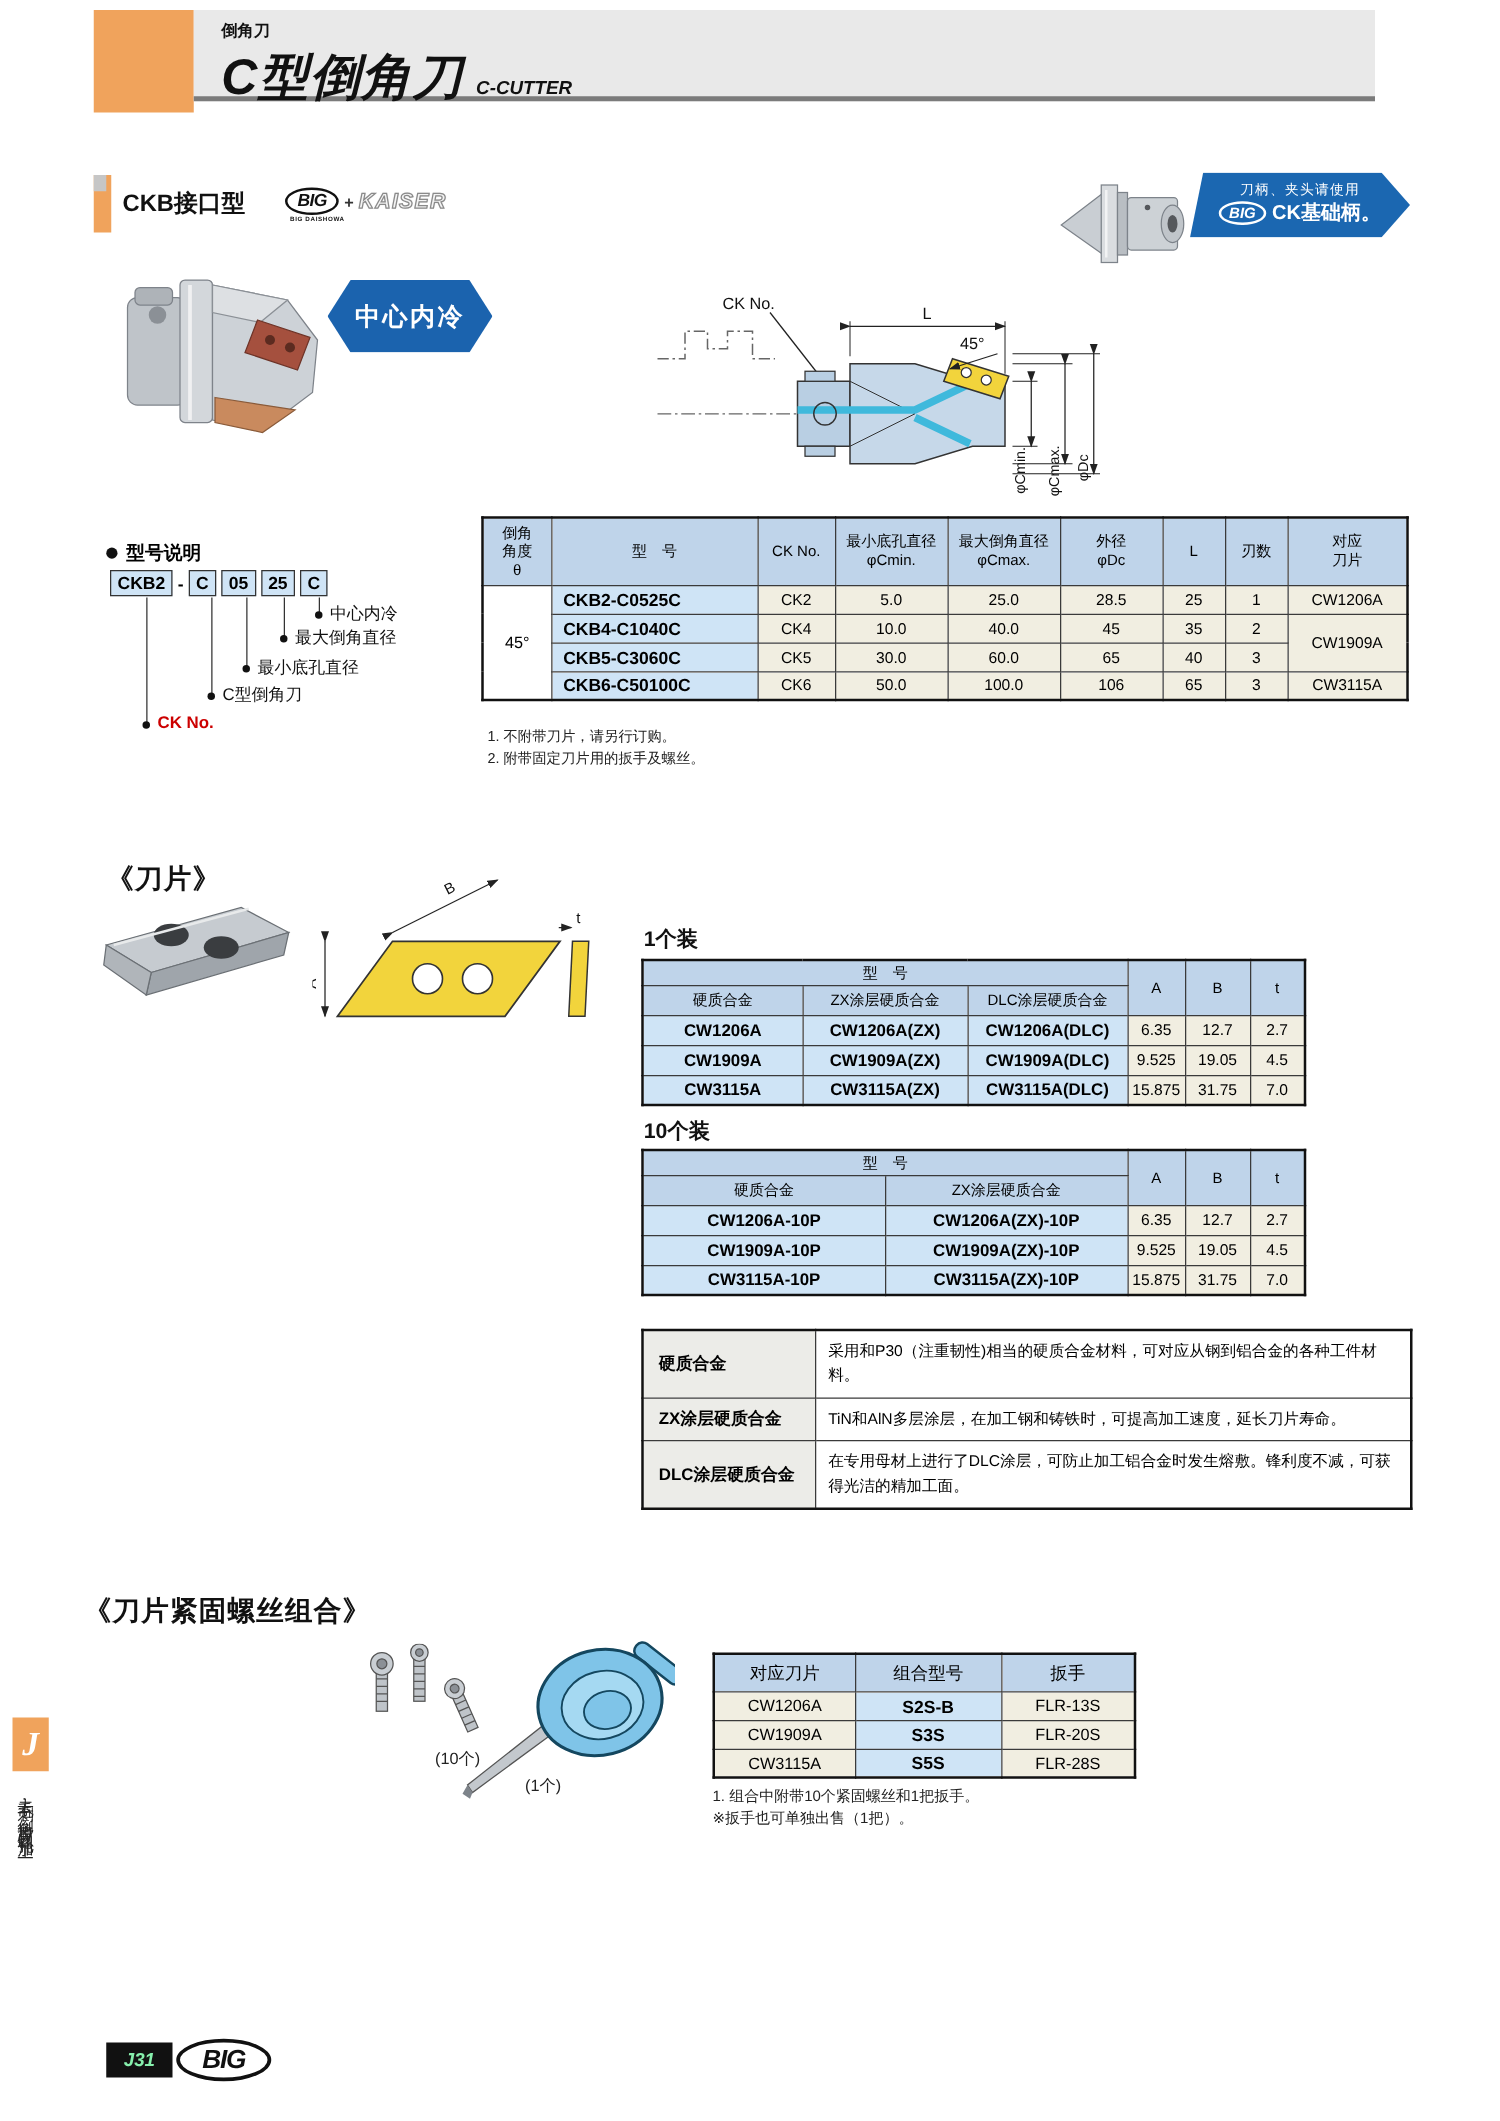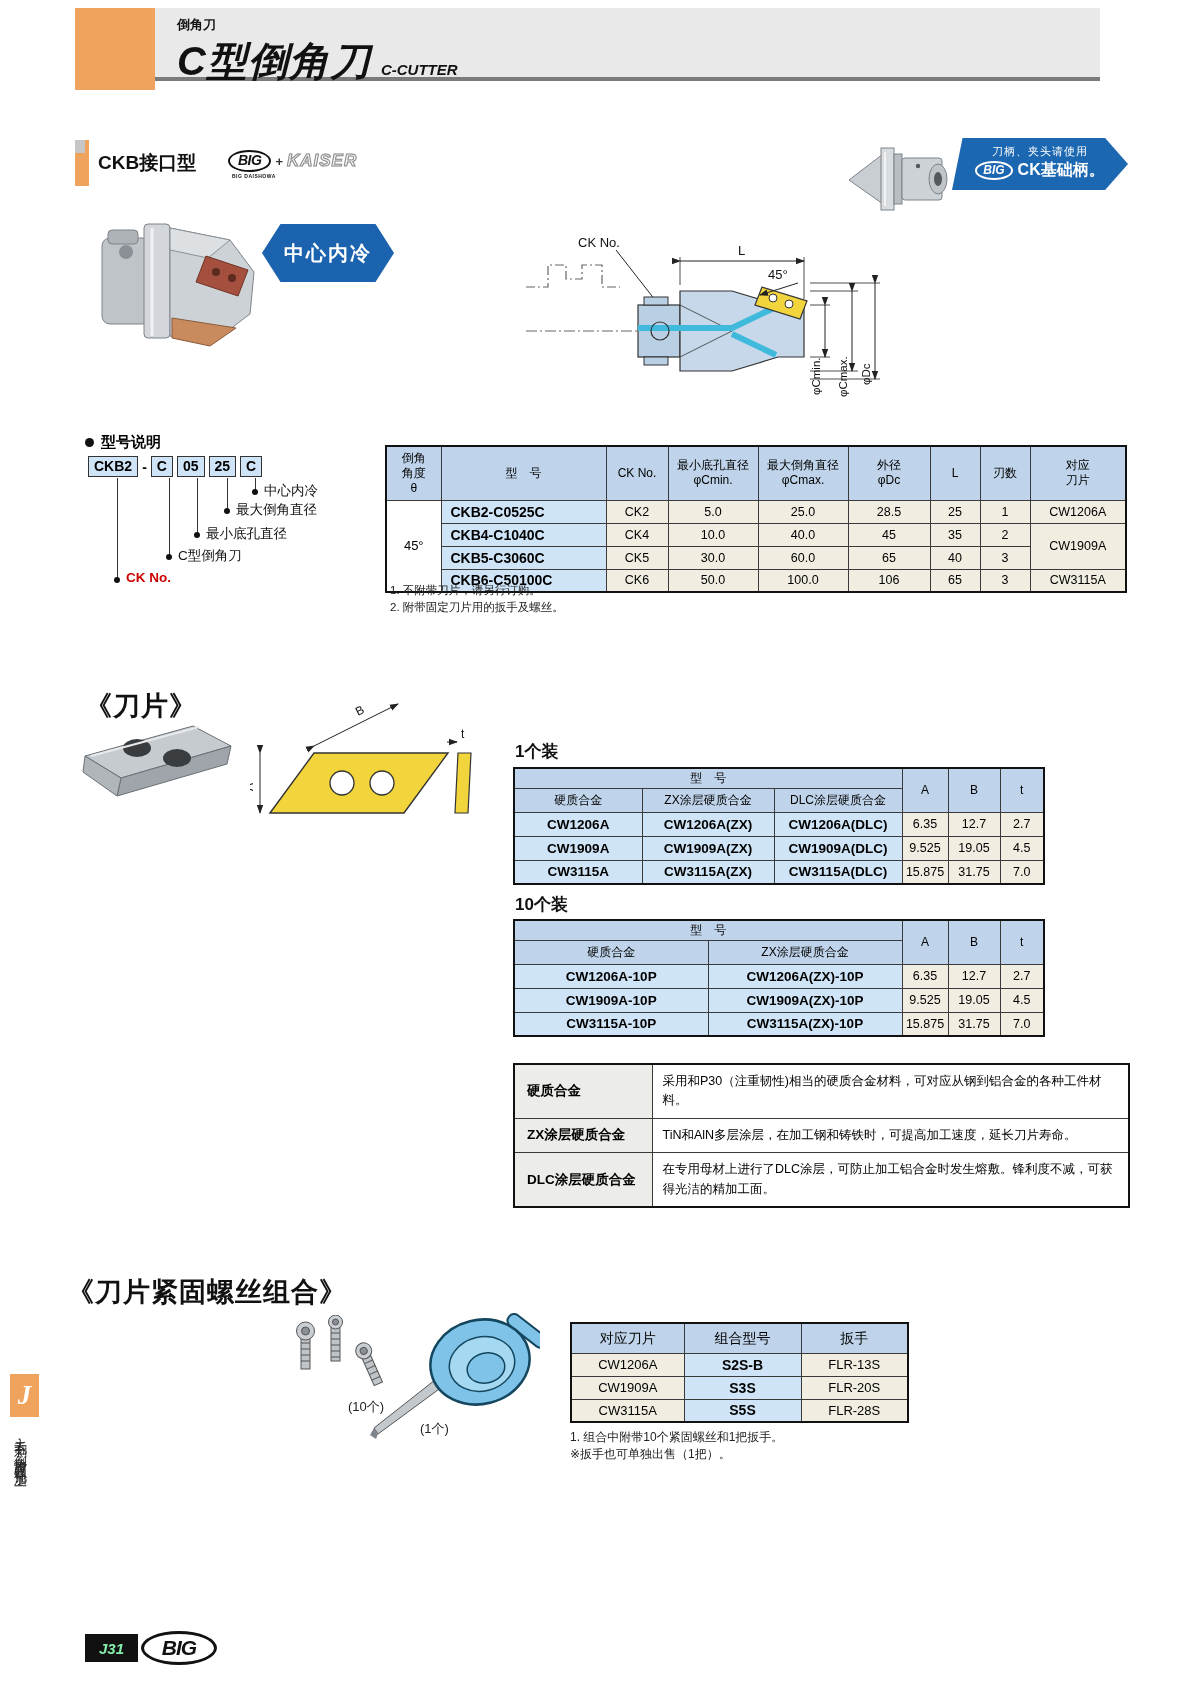--- a/index.html
+++ b/index.html
@@ -56,7 +56,7 @@
   .cell-val { background:#F1EEE1; font-size:12.5px; }
   .cell-white { background:#fff; font-size:13px; }
 
-  .spec-table { left:385px; top:445px; width:740px; }
+  .spec-table { left:385px; top:413px; width:740px; }
   .spec-table tr.hdr { height:54px; }
   .spec-table tr.body { height:23px; }
   .spec-table .cell-model { text-align:left; padding-left:9px; }

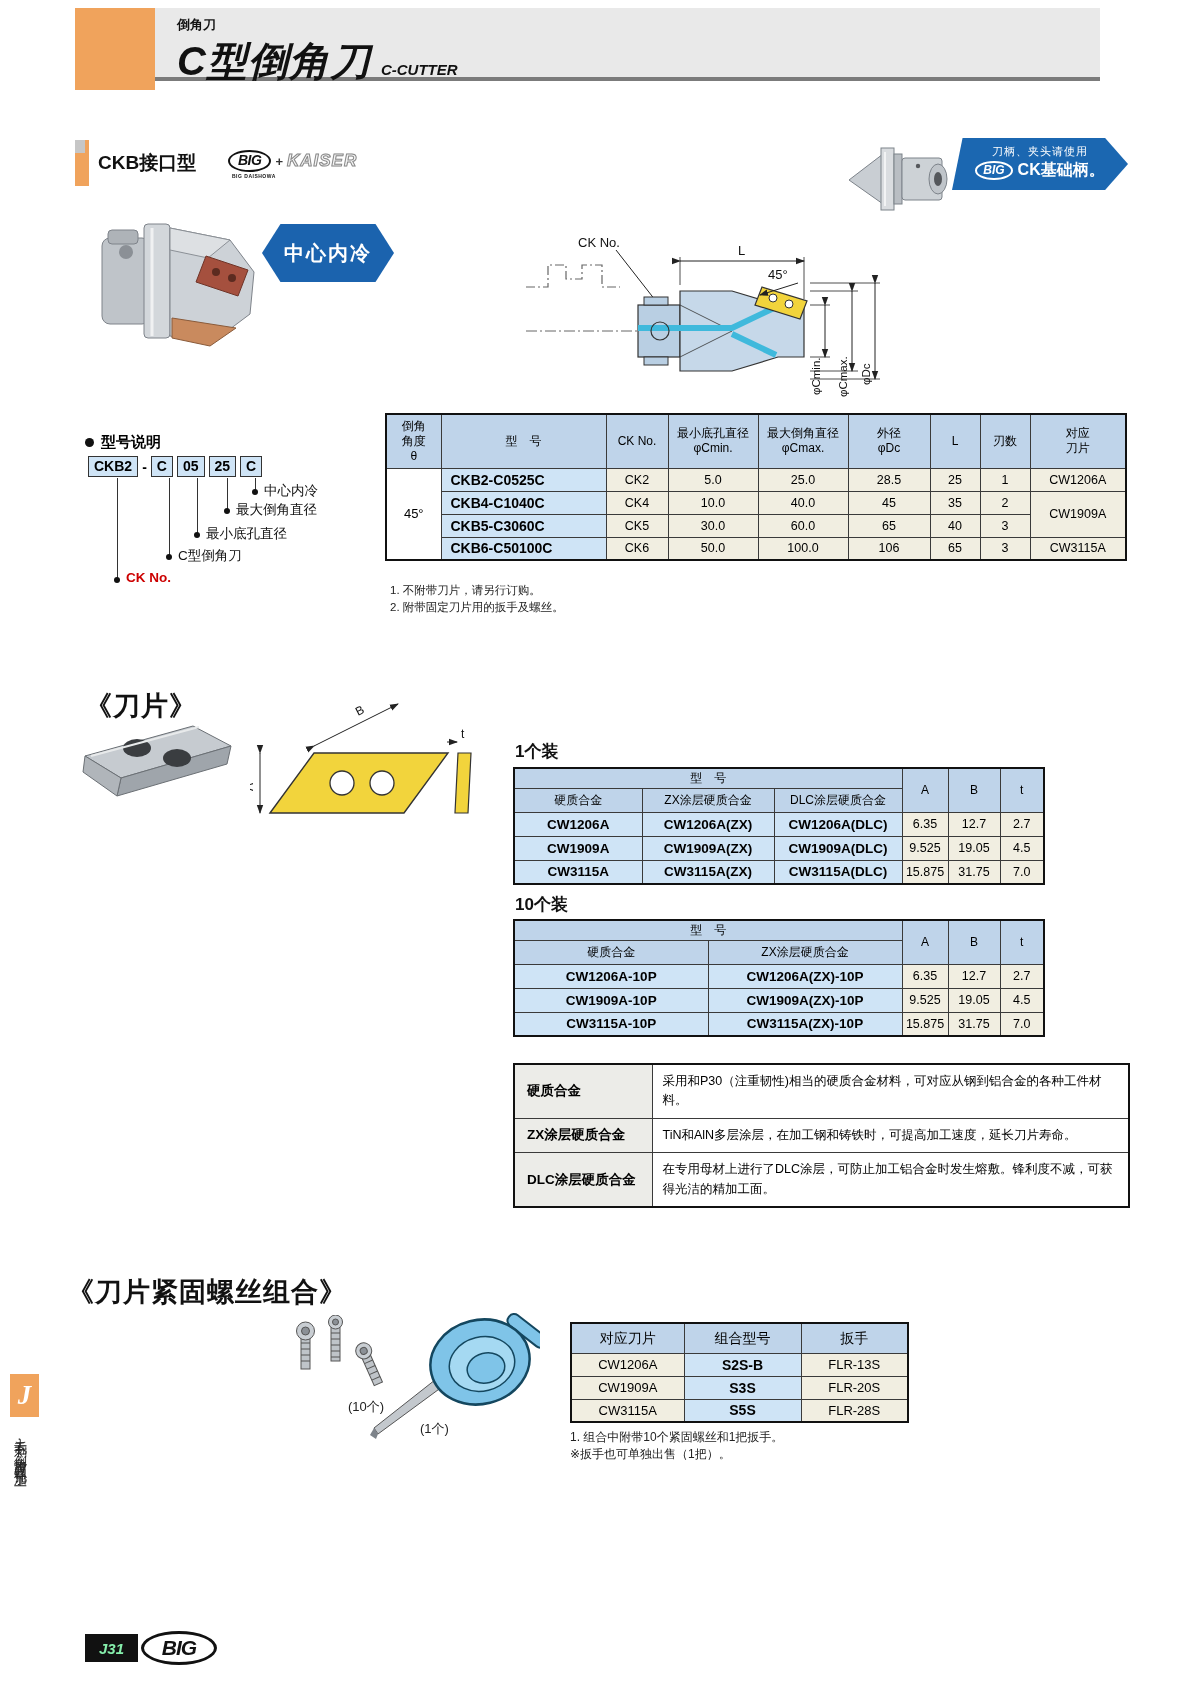--- a/index.html
+++ b/index.html
@@ -63,7 +63,7 @@
 
   .notes { font-size:11.5px; color:#222; line-height:17px; }
 
-  .sec-title { font-size:27px; font-weight:bold; color:#111; letter-spacing:1px; }
+  .sec-title { font-size:22px; font-weight:bold; color:#111; letter-spacing:1px; }
 
   .pack-label { font-size:17px; font-weight:bold; color:#111; }
   .pack-table { width:530px; }

